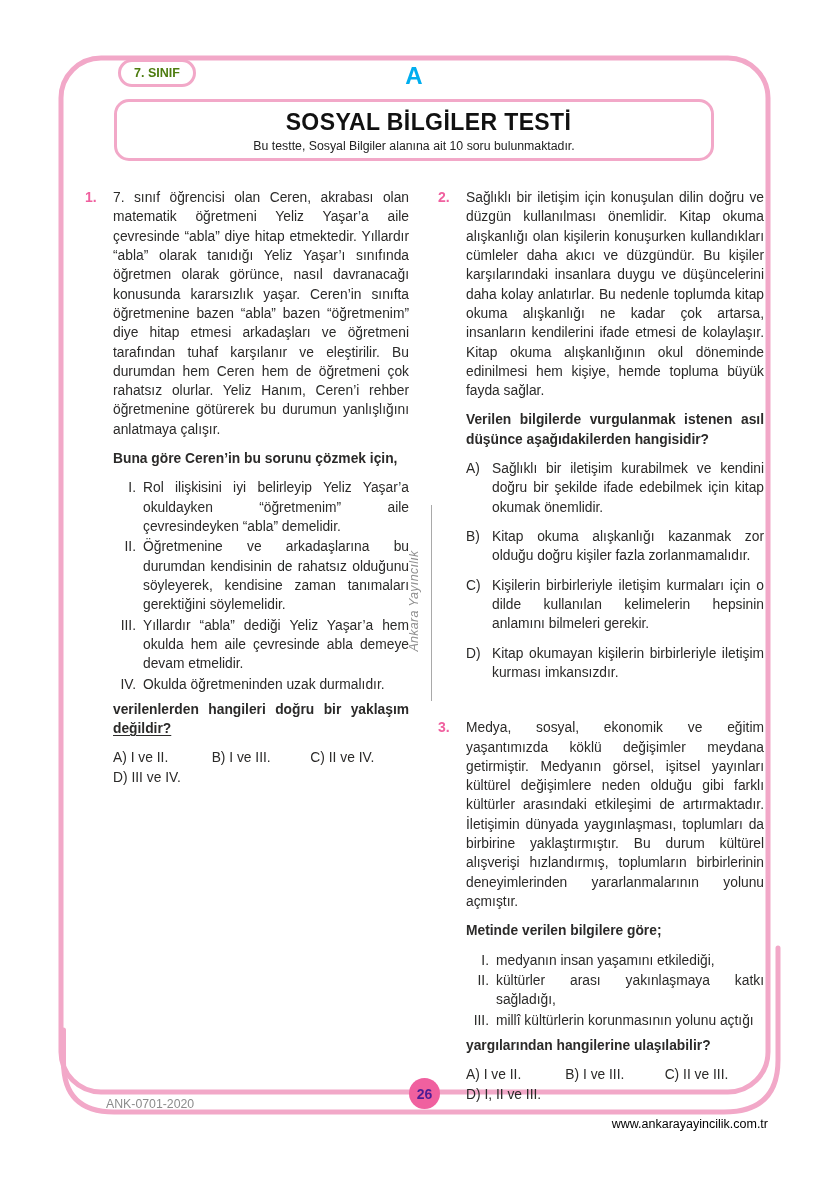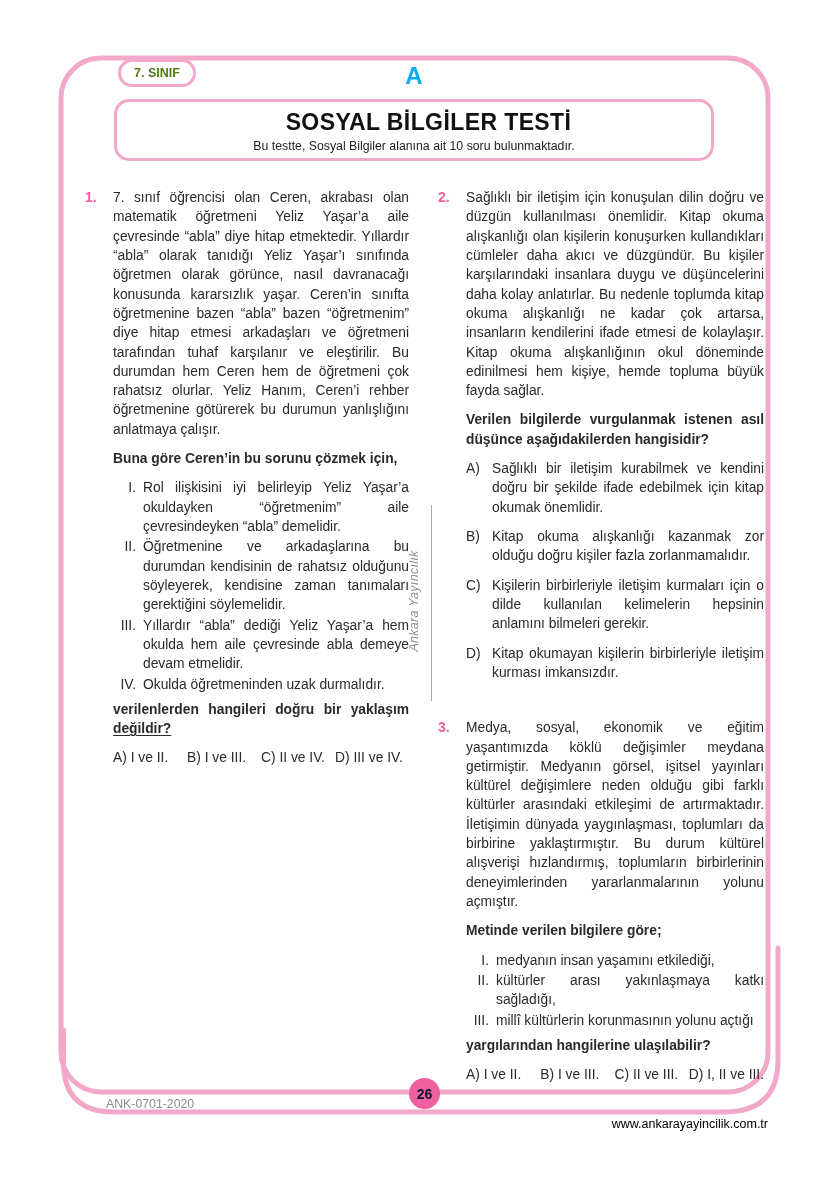--- a/index.html
+++ b/index.html
@@ -49,7 +49,7 @@
   .rl{flex:0 0 30px;text-align:right;padding-right:7px;}
   .rt{flex:1;text-align:justify;hyphens:auto;}
   .u{text-decoration:underline;text-underline-offset:2px;}
-  .optgrid{display:grid;grid-template-columns:1fr 1fr 1fr 1fr;row-gap:11px;margin-top:3px;}
+  .optgrid{display:grid;grid-template-columns:1fr 1fr 1fr;margin-top:3px;}
   .opt{white-space:nowrap;}
   .optrow{display:flex;margin-bottom:10px;}
   .ol{flex:0 0 26px;}

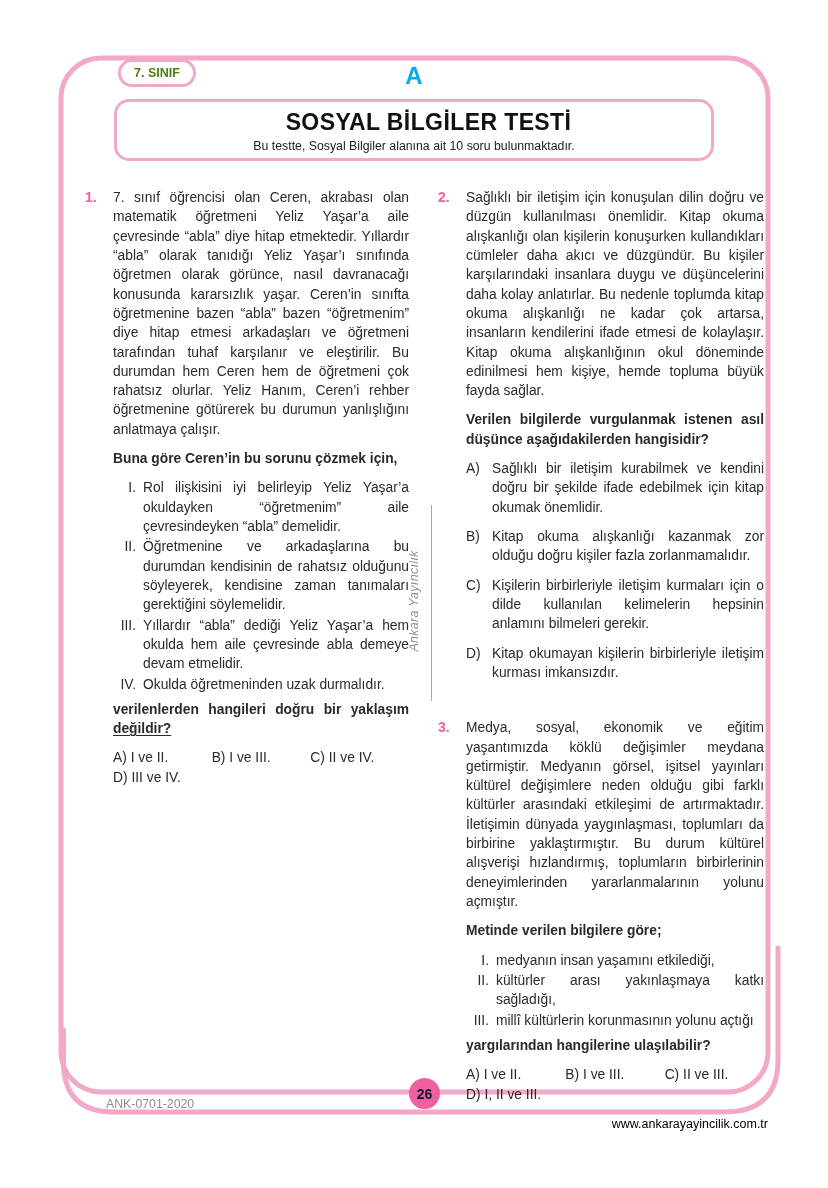--- a/index.html
+++ b/index.html
@@ -65,7 +65,7 @@
   .footer-code{position:absolute;left:106px;top:1097px;color:var(--muted-gray);font-size:12.3px;}
   .page-circle{
     position:absolute;left:409px;top:1078px;width:31px;height:31px;border-radius:50%;
-    background:var(--accent-pink);color:#0f172a;font-weight:700;font-size:14px;
+    background:var(--accent-pink);color:#4c1d95;font-weight:700;font-size:14px;
     display:flex;align-items:center;justify-content:center;z-index:3;
   }
   .footer-url{position:absolute;right:60px;top:1117px;color:#000000;font-size:12.5px;}

